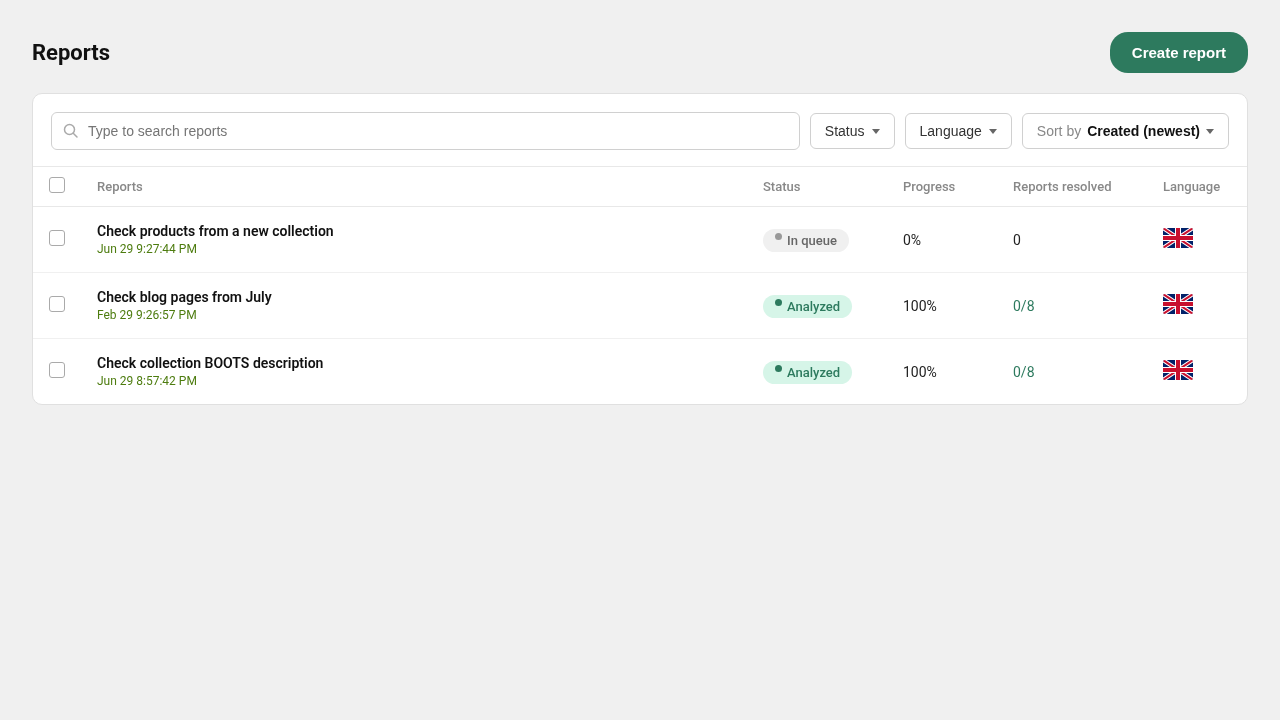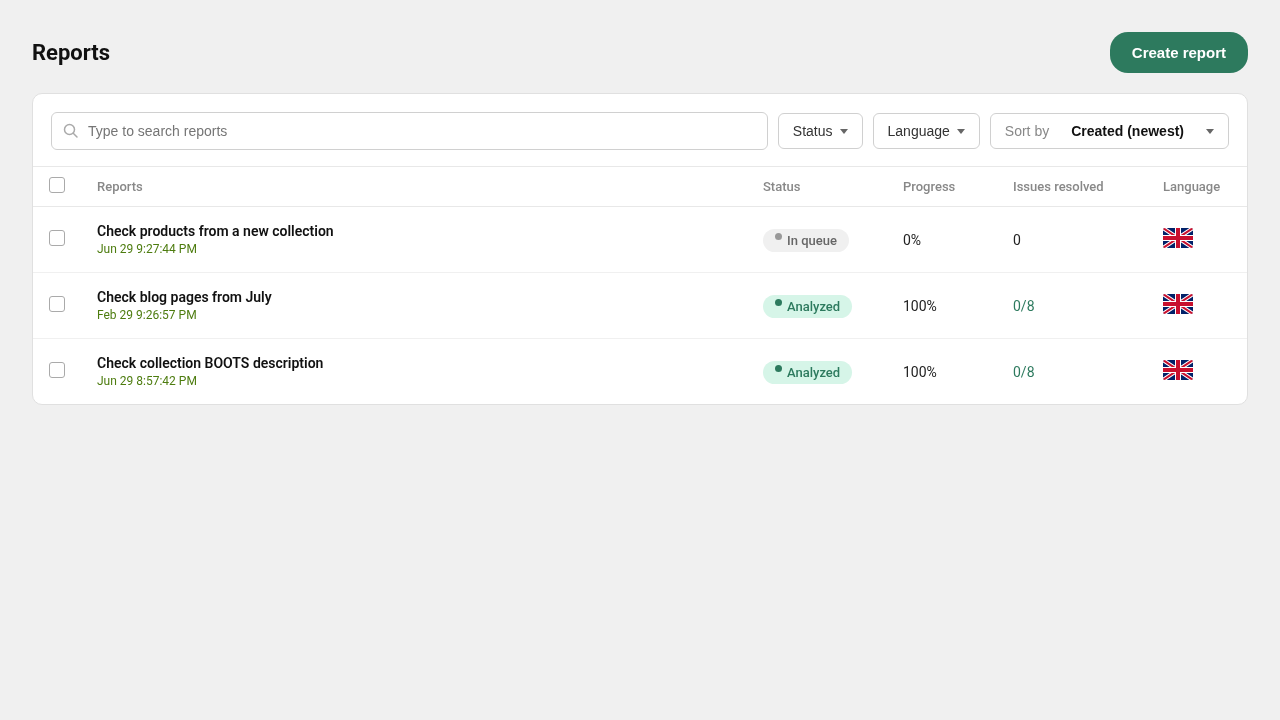--- a/index.html
+++ b/index.html
@@ -83,7 +83,7 @@
     .sort-btn {
       display: flex;
       align-items: center;
-      gap: 20px;
+      gap: 4px;
       border: 1px solid #d0d0d0;
       background: #fff;
       border-radius: 6px;

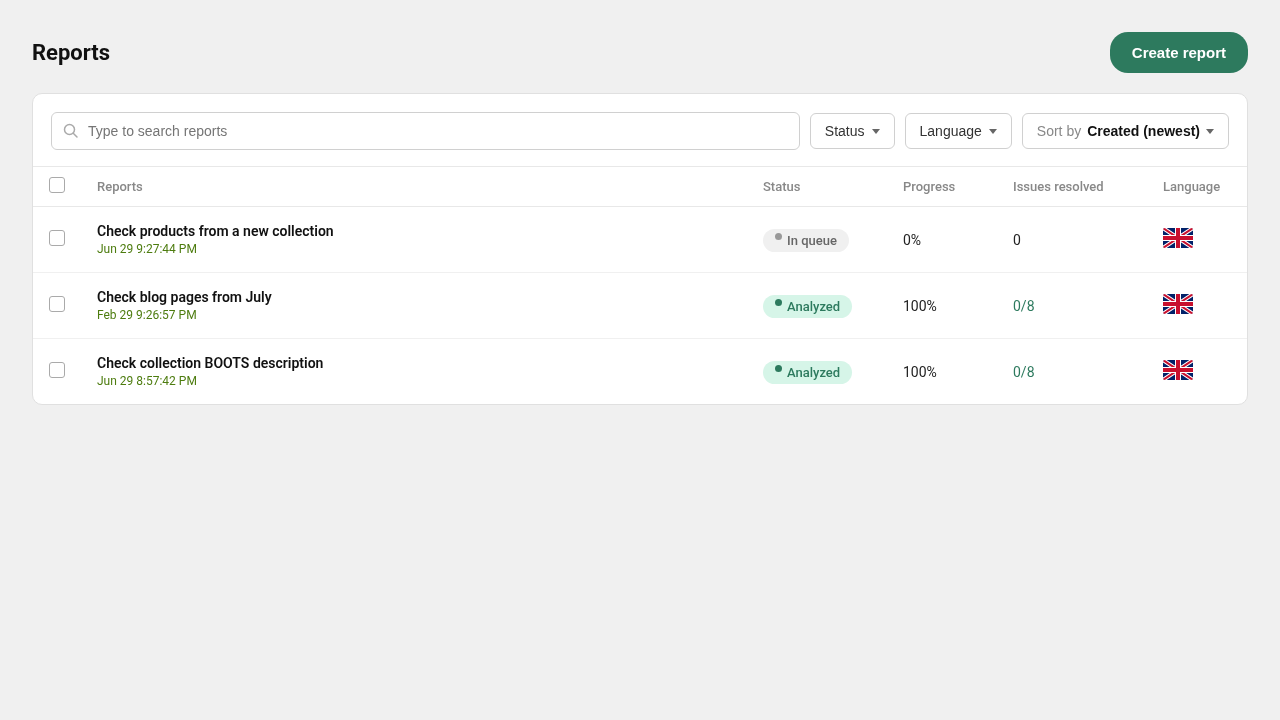--- a/index.html
+++ b/index.html
@@ -235,7 +235,7 @@
         <th>Reports</th>
         <th class="col-status">Status</th>
         <th class="col-progress">Progress</th>
-        <th class="col-issues">Issues resolved</th>
+        <th class="col-issues">Reports resolved</th>
         <th class="col-lang">Language</th>
       </tr>
     </thead>

